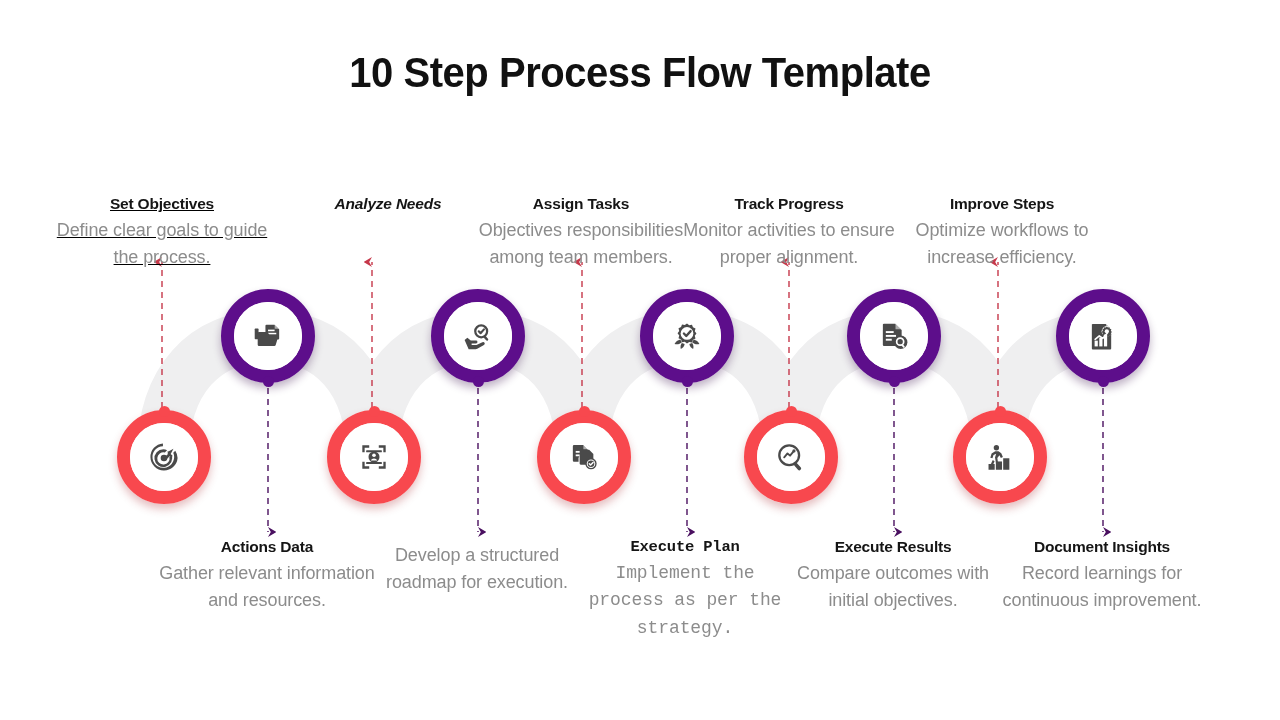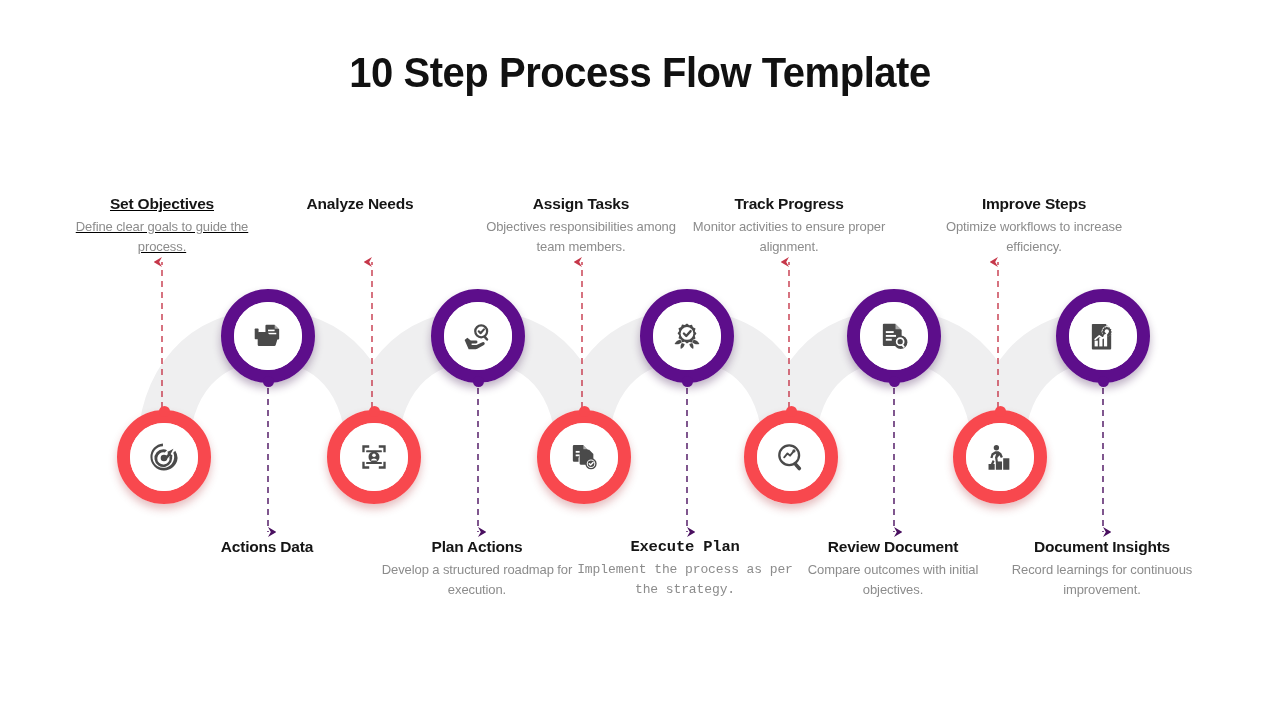--- a/index.html
+++ b/index.html
@@ -327,7 +327,7 @@
       <div class="label" style="left: 157px; top: 538px;">
         <div class="ttl">Actions Data</div>
       </div>
-      <div class="label" style="left: 250px; top: 195px;">
+      <div class="label" style="left: 278px; top: 195px; font-style: italic;">
         <div class="ttl">Analyze Needs</div>
       </div>
       <div class="label" style="left: 367px; top: 538px;">

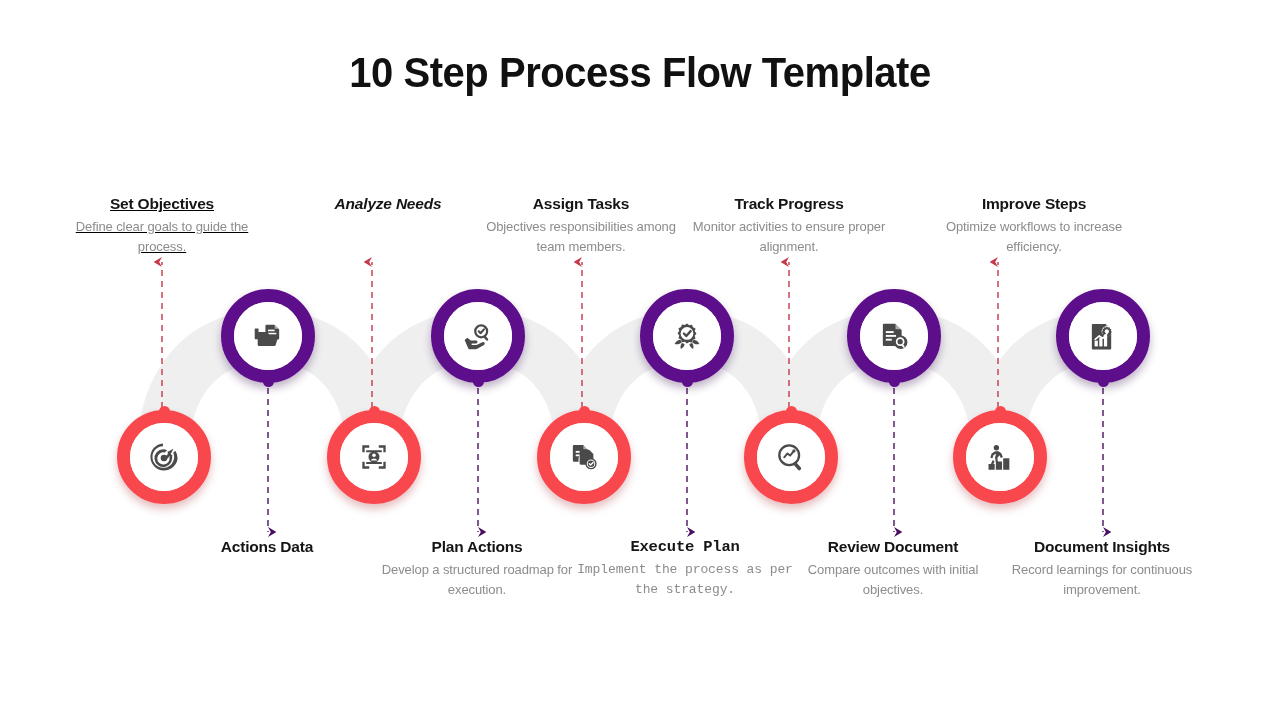--- a/index.html
+++ b/index.html
@@ -350,7 +350,7 @@
         <div class="ttl">Review Document</div>
         <div class="desc">Compare outcomes with initial objectives.</div>
       </div>
-      <div class="label" style="left: 924px; top: 195px;">
+      <div class="label" style="left: 892px; top: 195px;">
         <div class="ttl">Improve Steps</div>
         <div class="desc">Optimize workflows to increase efficiency.</div>
       </div>

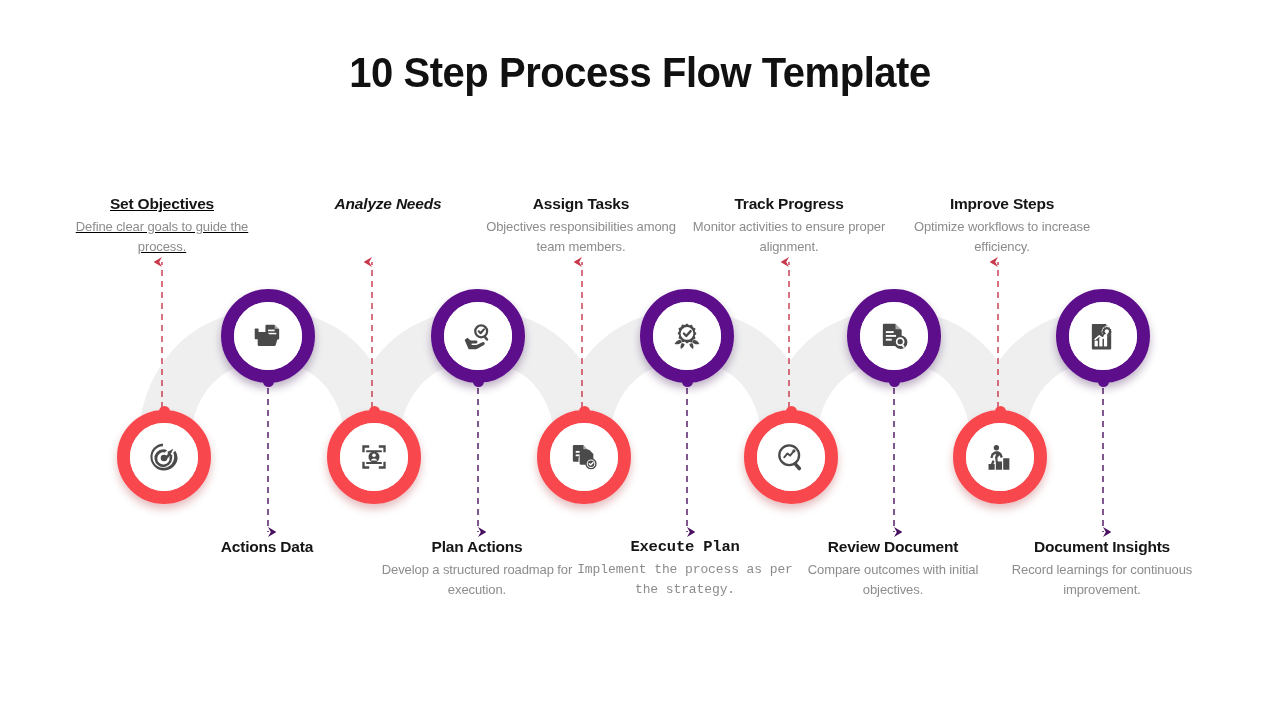--- a/index.html
+++ b/index.html
@@ -102,7 +102,7 @@
   }
   .label .desc {
     margin-top: 4px;
-    font-size: 13px;
+    font-size: 18px;
     line-height: 1.52;
     color: #8c8c8c;
     letter-spacing: -0.1px;

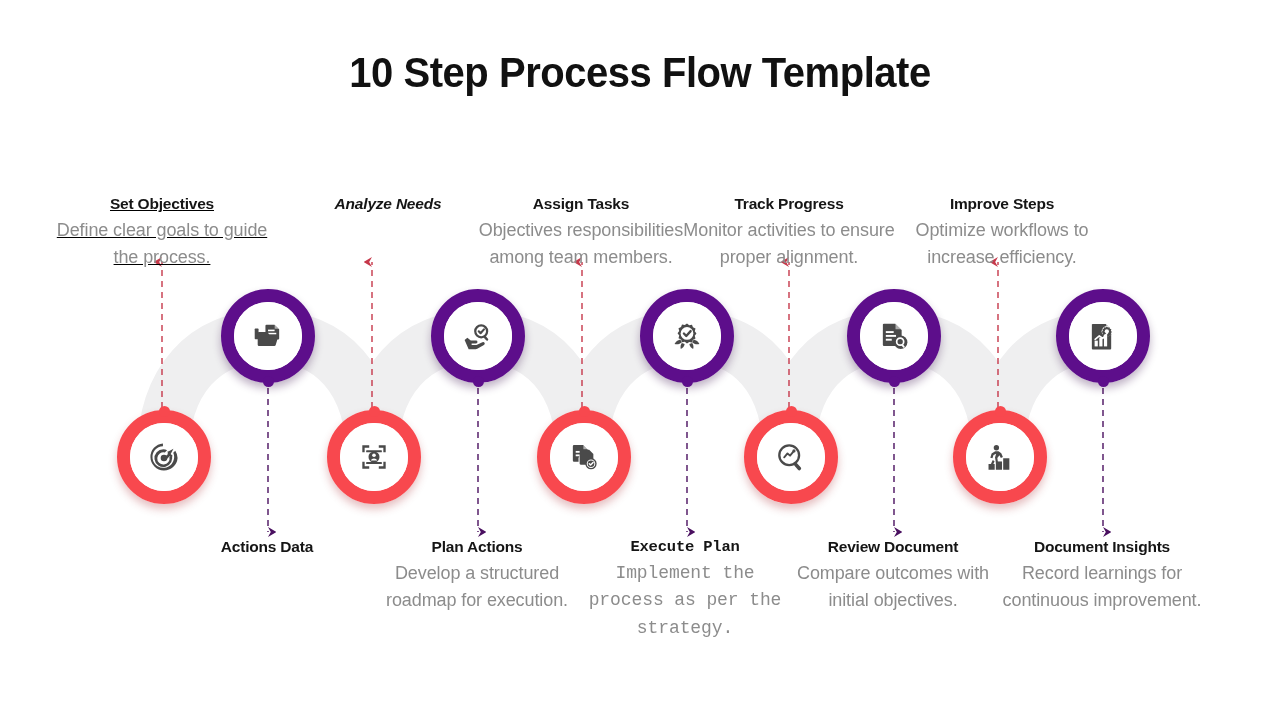--- a/index.html
+++ b/index.html
@@ -331,7 +331,6 @@
         <div class="ttl">Analyze Needs</div>
       </div>
       <div class="label" style="left: 367px; top: 538px;">
-        <div class="ttl">Plan Actions</div>
         <div class="desc">Develop a structured roadmap for execution.</div>
       </div>
       <div class="label" style="left: 471px; top: 195px;">

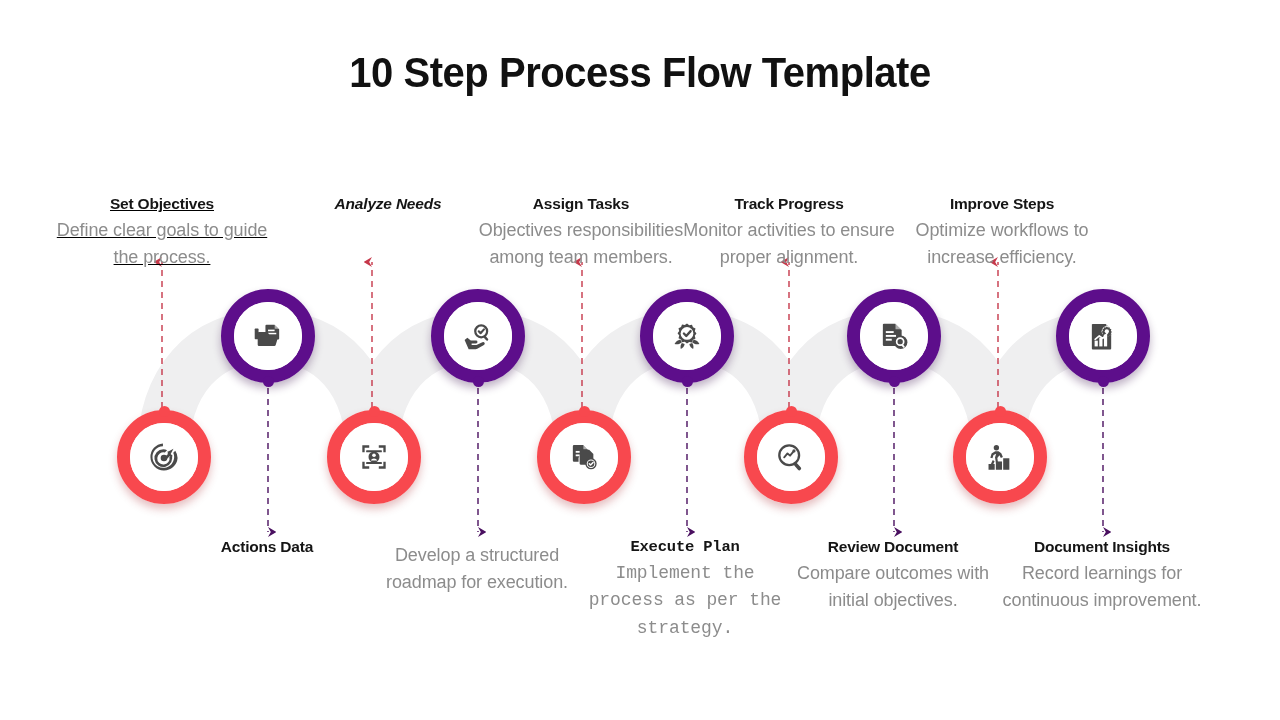--- a/index.html
+++ b/index.html
@@ -346,7 +346,7 @@
         <div class="desc">Monitor activities to ensure proper alignment.</div>
       </div>
       <div class="label" style="left: 783px; top: 538px;">
-        <div class="ttl">Review Document</div>
+        <div class="ttl">Execute Results</div>
         <div class="desc">Compare outcomes with initial objectives.</div>
       </div>
       <div class="label" style="left: 892px; top: 195px;">

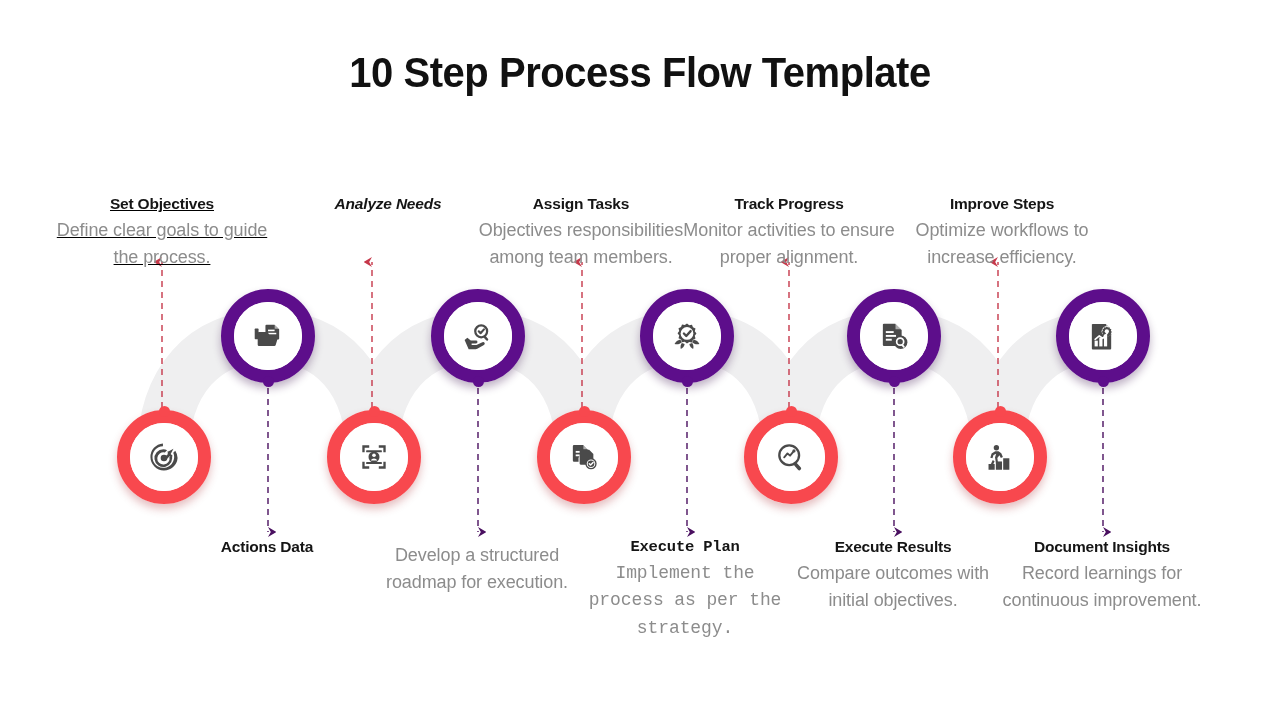--- a/index.html
+++ b/index.html
@@ -326,6 +326,7 @@
       </div>
       <div class="label" style="left: 157px; top: 538px;">
         <div class="ttl">Actions Data</div>
+        <div class="desc">Gather relevant information and resources.</div>
       </div>
       <div class="label" style="left: 278px; top: 195px; font-style: italic;">
         <div class="ttl">Analyze Needs</div>

